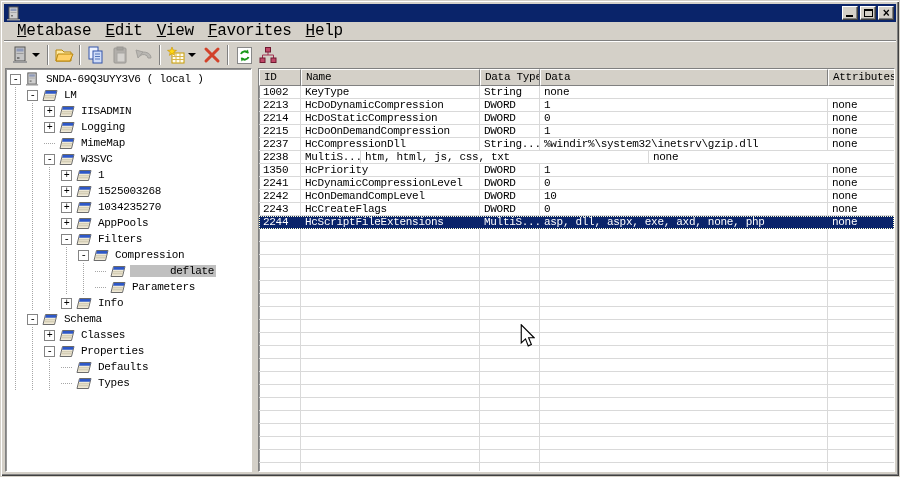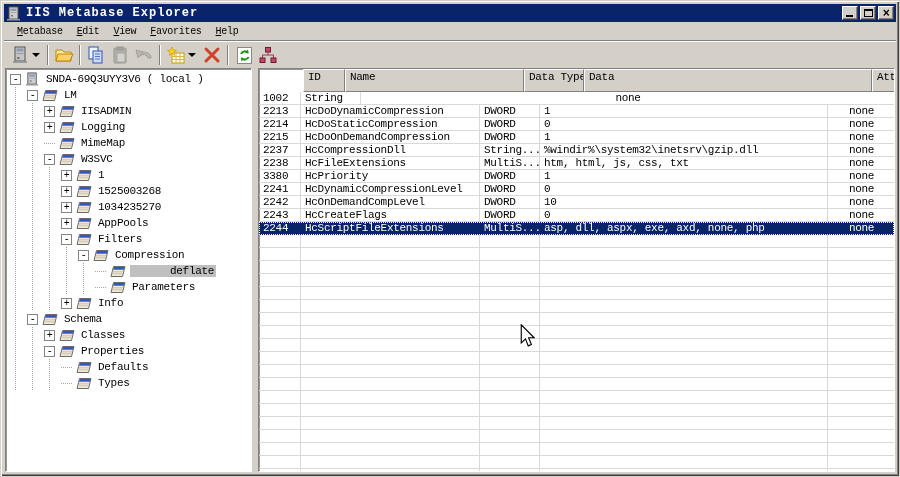--- a/index.html
+++ b/index.html
@@ -90,7 +90,6 @@
       <rect x="5" y="9" width="2" height="1.5" fill="#777"></rect>
       <rect x="1" y="13" width="13" height="1.5" fill="#9a9a9a"></rect>
     </svg>
-    <span class="title-text">IIS Metabase Explorer</span>
     <div class="win-controls">
       <div class="win-btn">
           <span class="glyph-min"></span>

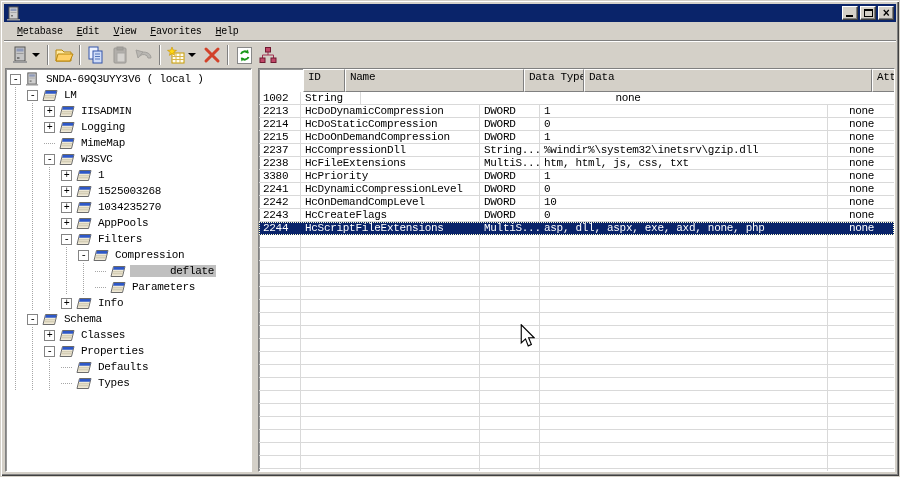--- a/index.html
+++ b/index.html
@@ -26,7 +26,7 @@
   
   .menubar{position:absolute;left:3px;top:21px;right:3px;height:19px;display:flex;align-items:center;
     padding-left:6px;border-bottom:1px solid #808080;box-shadow:0 1px 0 #fff;}
-  .menu-item{display:inline-block;padding:2px 7px;font-size:10px;cursor:default;}
+  .menu-item{display:inline-block;padding:2px 7px;font-size:16px;cursor:default;}
   .menu-item::first-letter{text-decoration:underline;}
 
   

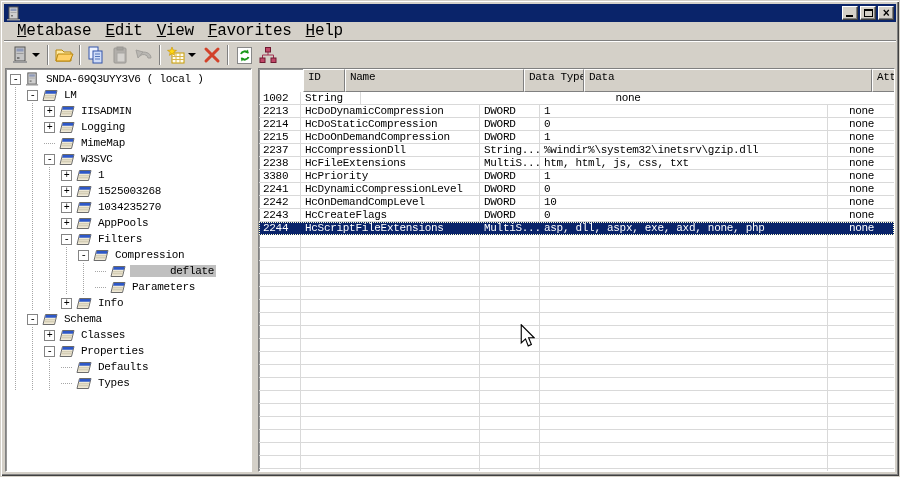--- a/index.html
+++ b/index.html
@@ -59,7 +59,7 @@
   .tlabel.sel{background:#c0c0c0;padding-left:40px;}
 
   
-  .list-header{display:flex;height:23px;flex:0 0 auto;margin-left:44px;}
+  .list-header{display:flex;height:17px;flex:0 0 auto;}
   .hcell{background:#d4d0c8;border:1px solid;border-color:#fff #808080 #808080 #fff;
     padding:1px 3px 0 4px;overflow:hidden;white-space:nowrap;font-size:11px;}
   .list-body{flex:1;overflow:hidden;}

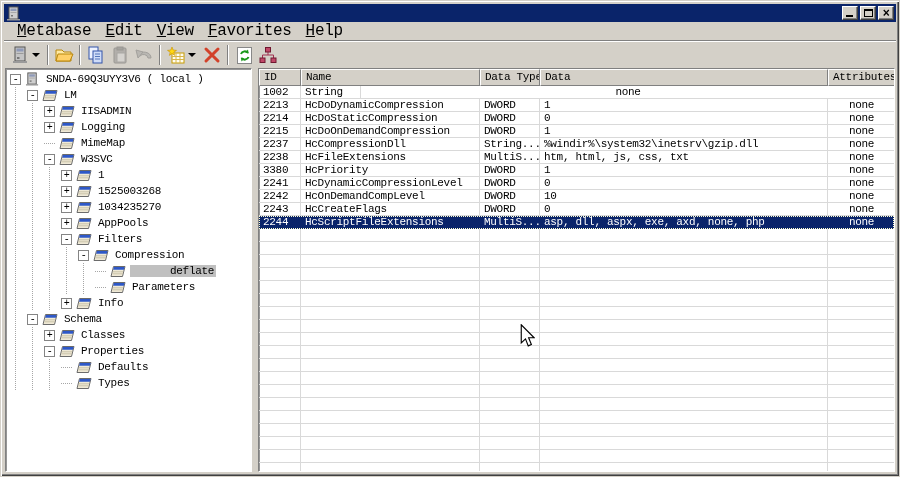--- a/index.html
+++ b/index.html
@@ -70,7 +70,7 @@
   .c1{width:179px;flex:0 0 auto;}
   .c2{width:60px;flex:0 0 auto;}
   .c3{width:288px;flex:0 0 auto;}
-  .c4{flex:1 1 auto;border-right:none;text-align:center;}
+  .c4{flex:1 1 auto;border-right:none;}
   .lrow.sel{background:#0a246a;color:#fff;outline:1px dotted #ffffcf;outline-offset:-1px;}
   .lrow.sel .cell{border-color:#0a246a;}
 

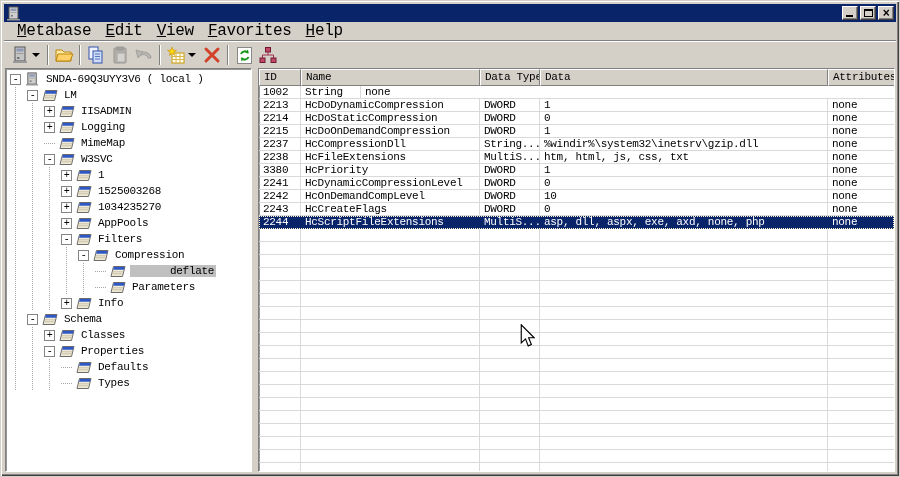--- a/index.html
+++ b/index.html
@@ -532,6 +532,7 @@
       <div class="list-body" id="list-body">
           <div class="lrow">
     <div class="cell c0">1002</div>
+    <div class="cell c1">KeyType</div>
     <div class="cell c2">String</div>
     <div class="cell c4">none</div>
   </div>

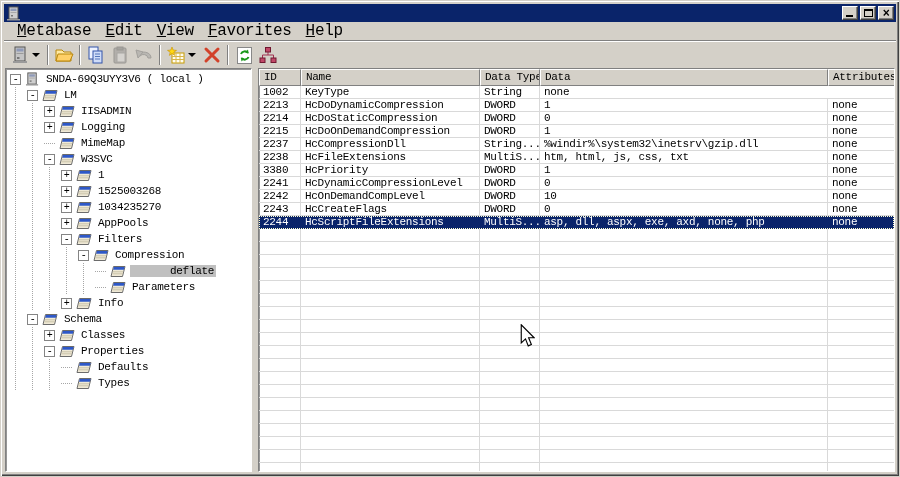--- a/index.html
+++ b/index.html
@@ -566,7 +566,6 @@
   </div>
           <div class="lrow">
     <div class="cell c0">2238</div>
-    <div class="cell c1">HcFileExtensions</div>
     <div class="cell c2">MultiS...</div>
     <div class="cell c3">htm, html, js, css, txt</div>
     <div class="cell c4">none</div>

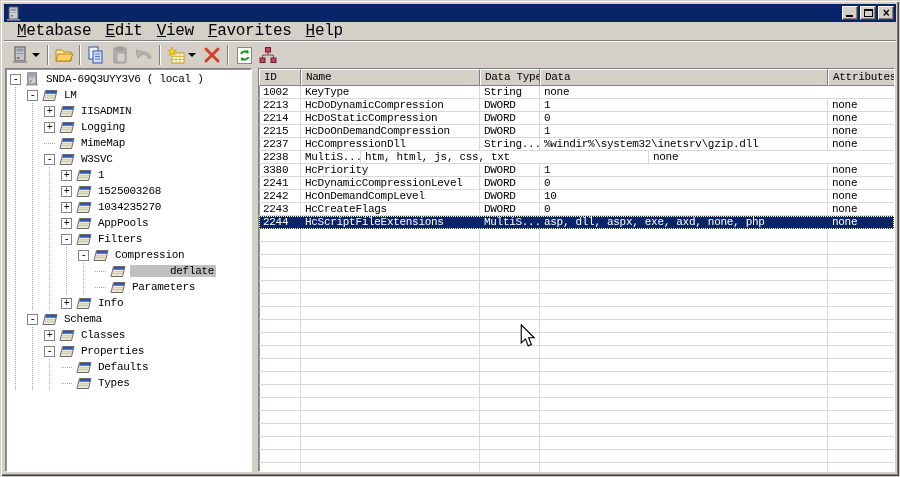--- a/index.html
+++ b/index.html
@@ -571,7 +571,7 @@
     <div class="cell c4">none</div>
   </div>
           <div class="lrow">
-    <div class="cell c0">3380</div>
+    <div class="cell c0">1350</div>
     <div class="cell c1">HcPriority</div>
     <div class="cell c2">DWORD</div>
     <div class="cell c3">1</div>

